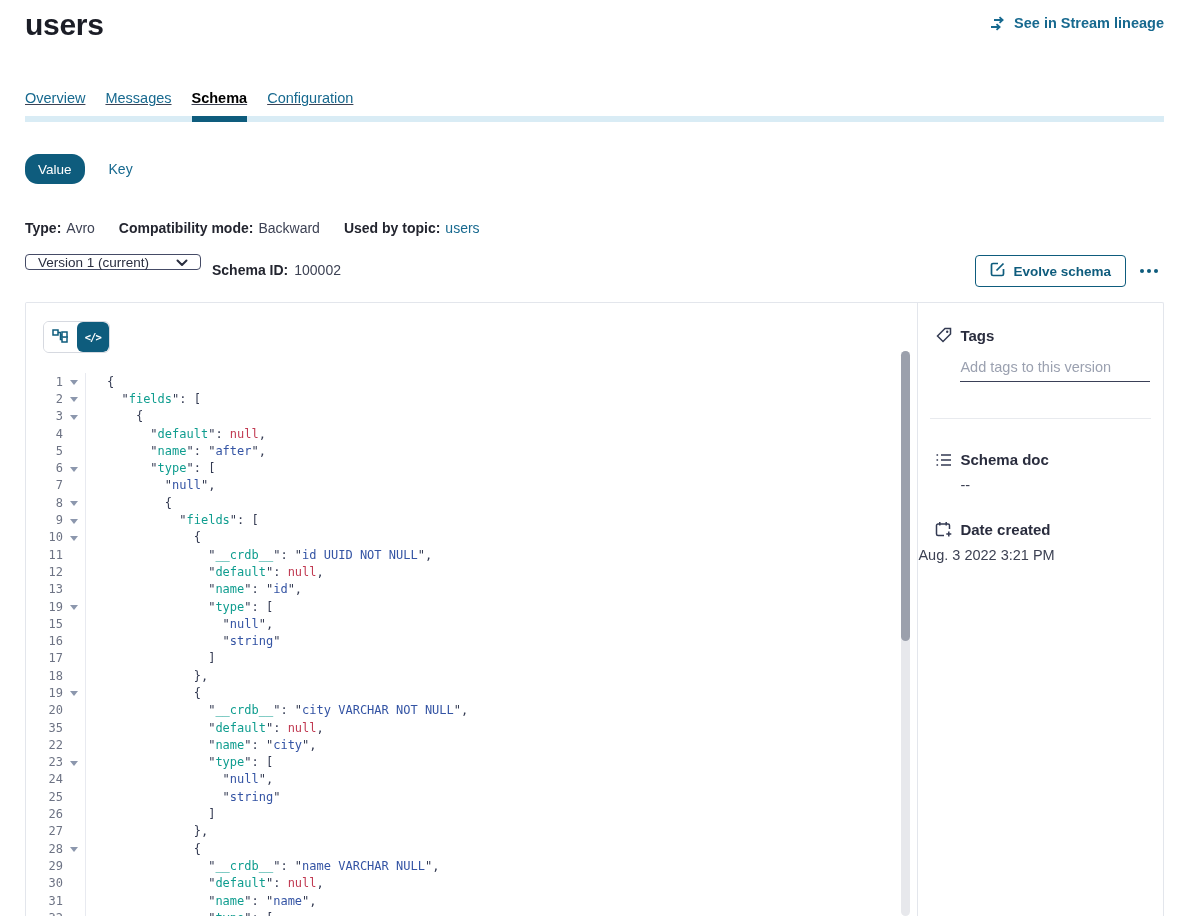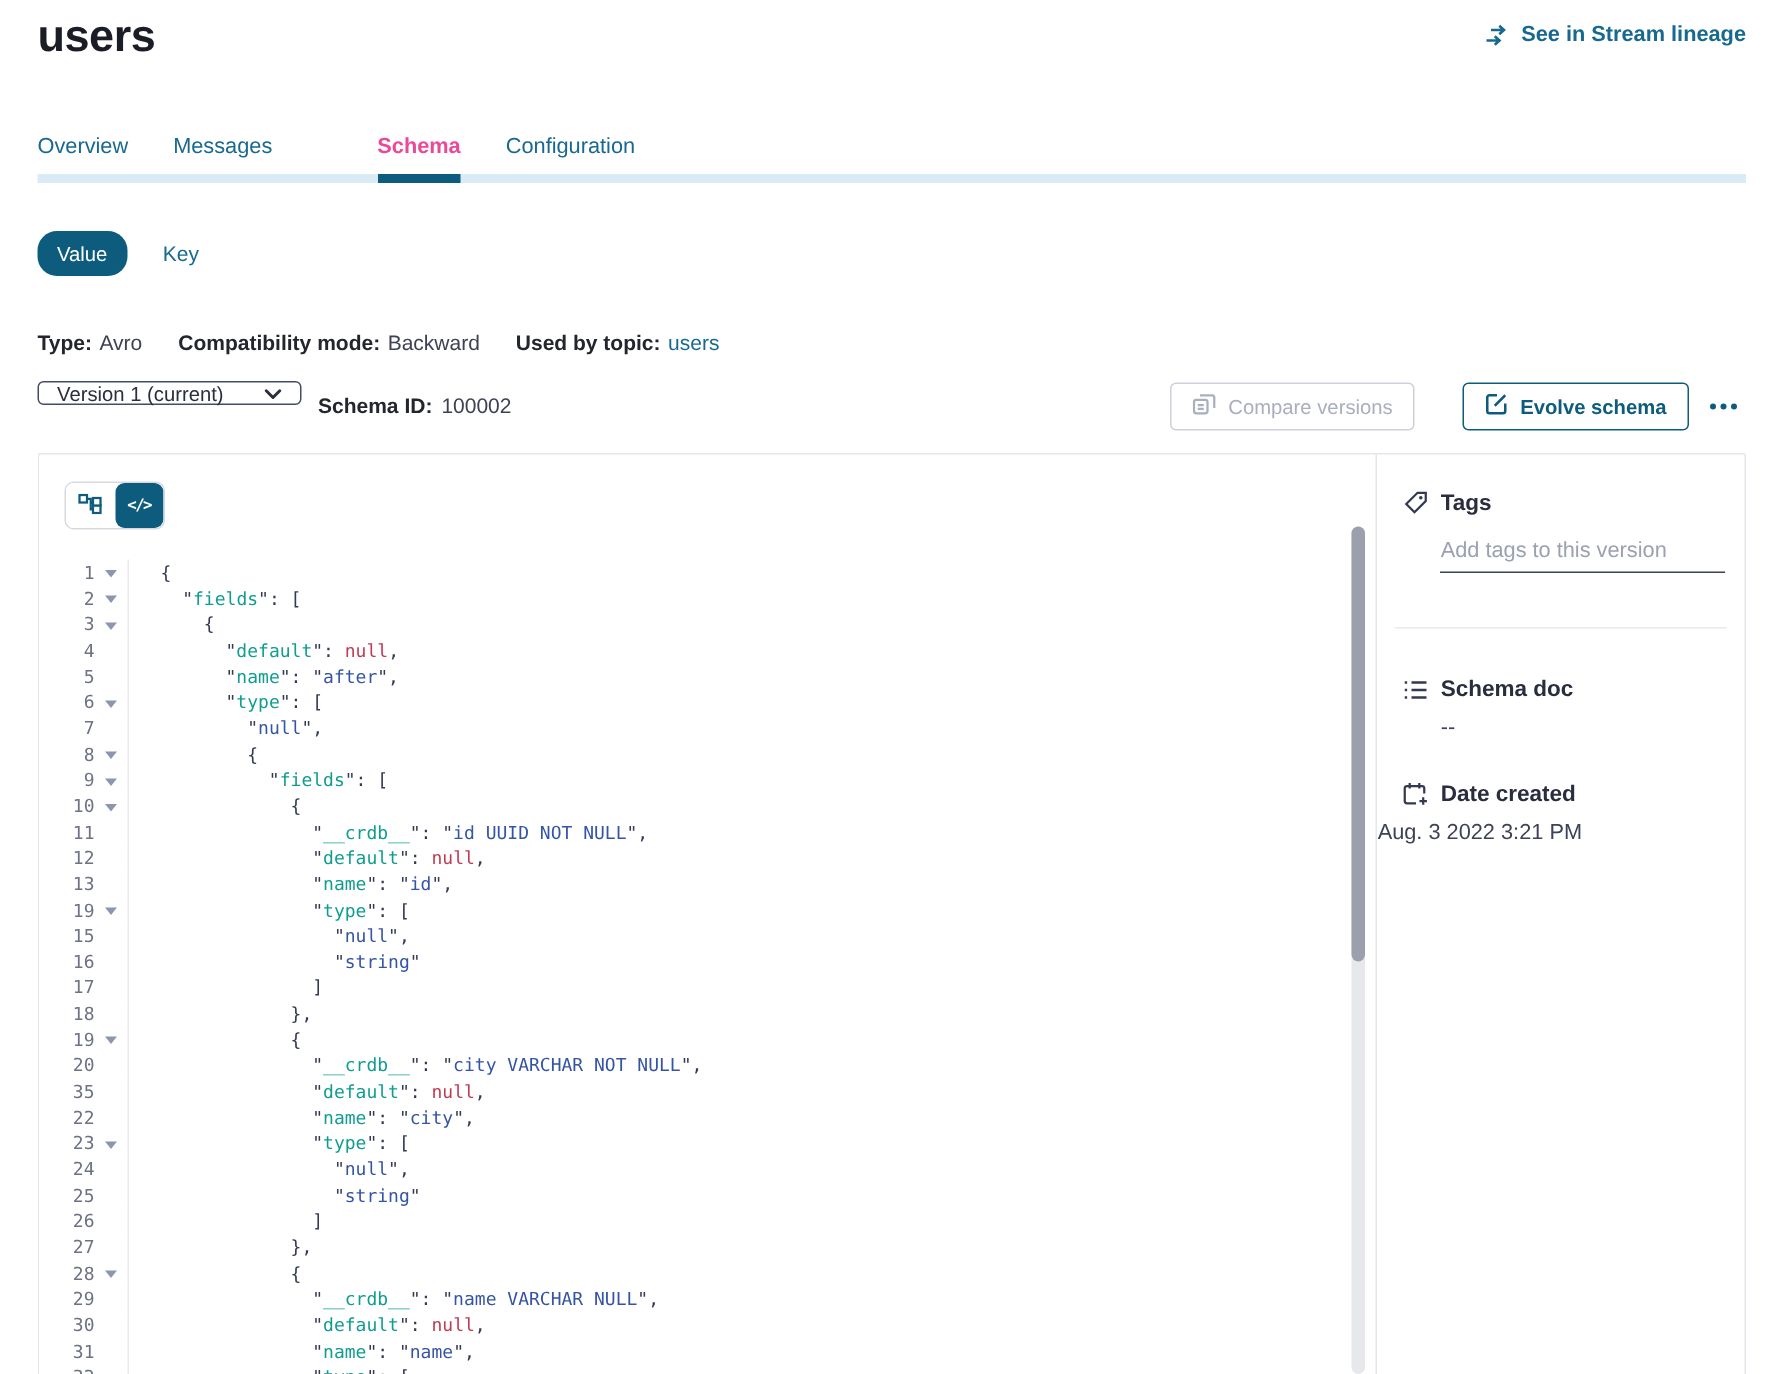--- a/index.html
+++ b/index.html
@@ -15,7 +15,7 @@
 
   
   .tabs-track { position: absolute; left: 25px; top: 116px; width: 1139px; height: 6px; background: var(--tab-track); }
-  .tabs { position: absolute; left: 25px; top: 90px; display: flex; gap: 30px; z-index: 2; }
+  .tabs { position: absolute; left: 25px; top: 90px; display: flex; gap: 20px; z-index: 2; text-decoration: underline; }
   .tab { position: relative; height: 32px; font-size: 14.5px; font-weight: 500; color: var(--link-teal); cursor: pointer; }
   .tab.active { color: #ec4899; font-weight: 600; margin-left: 40px; }
   .tab.active::after { content: ""; position: absolute; left: 0; right: 0; bottom: 0; height: 6px; background: var(--accent-teal); }

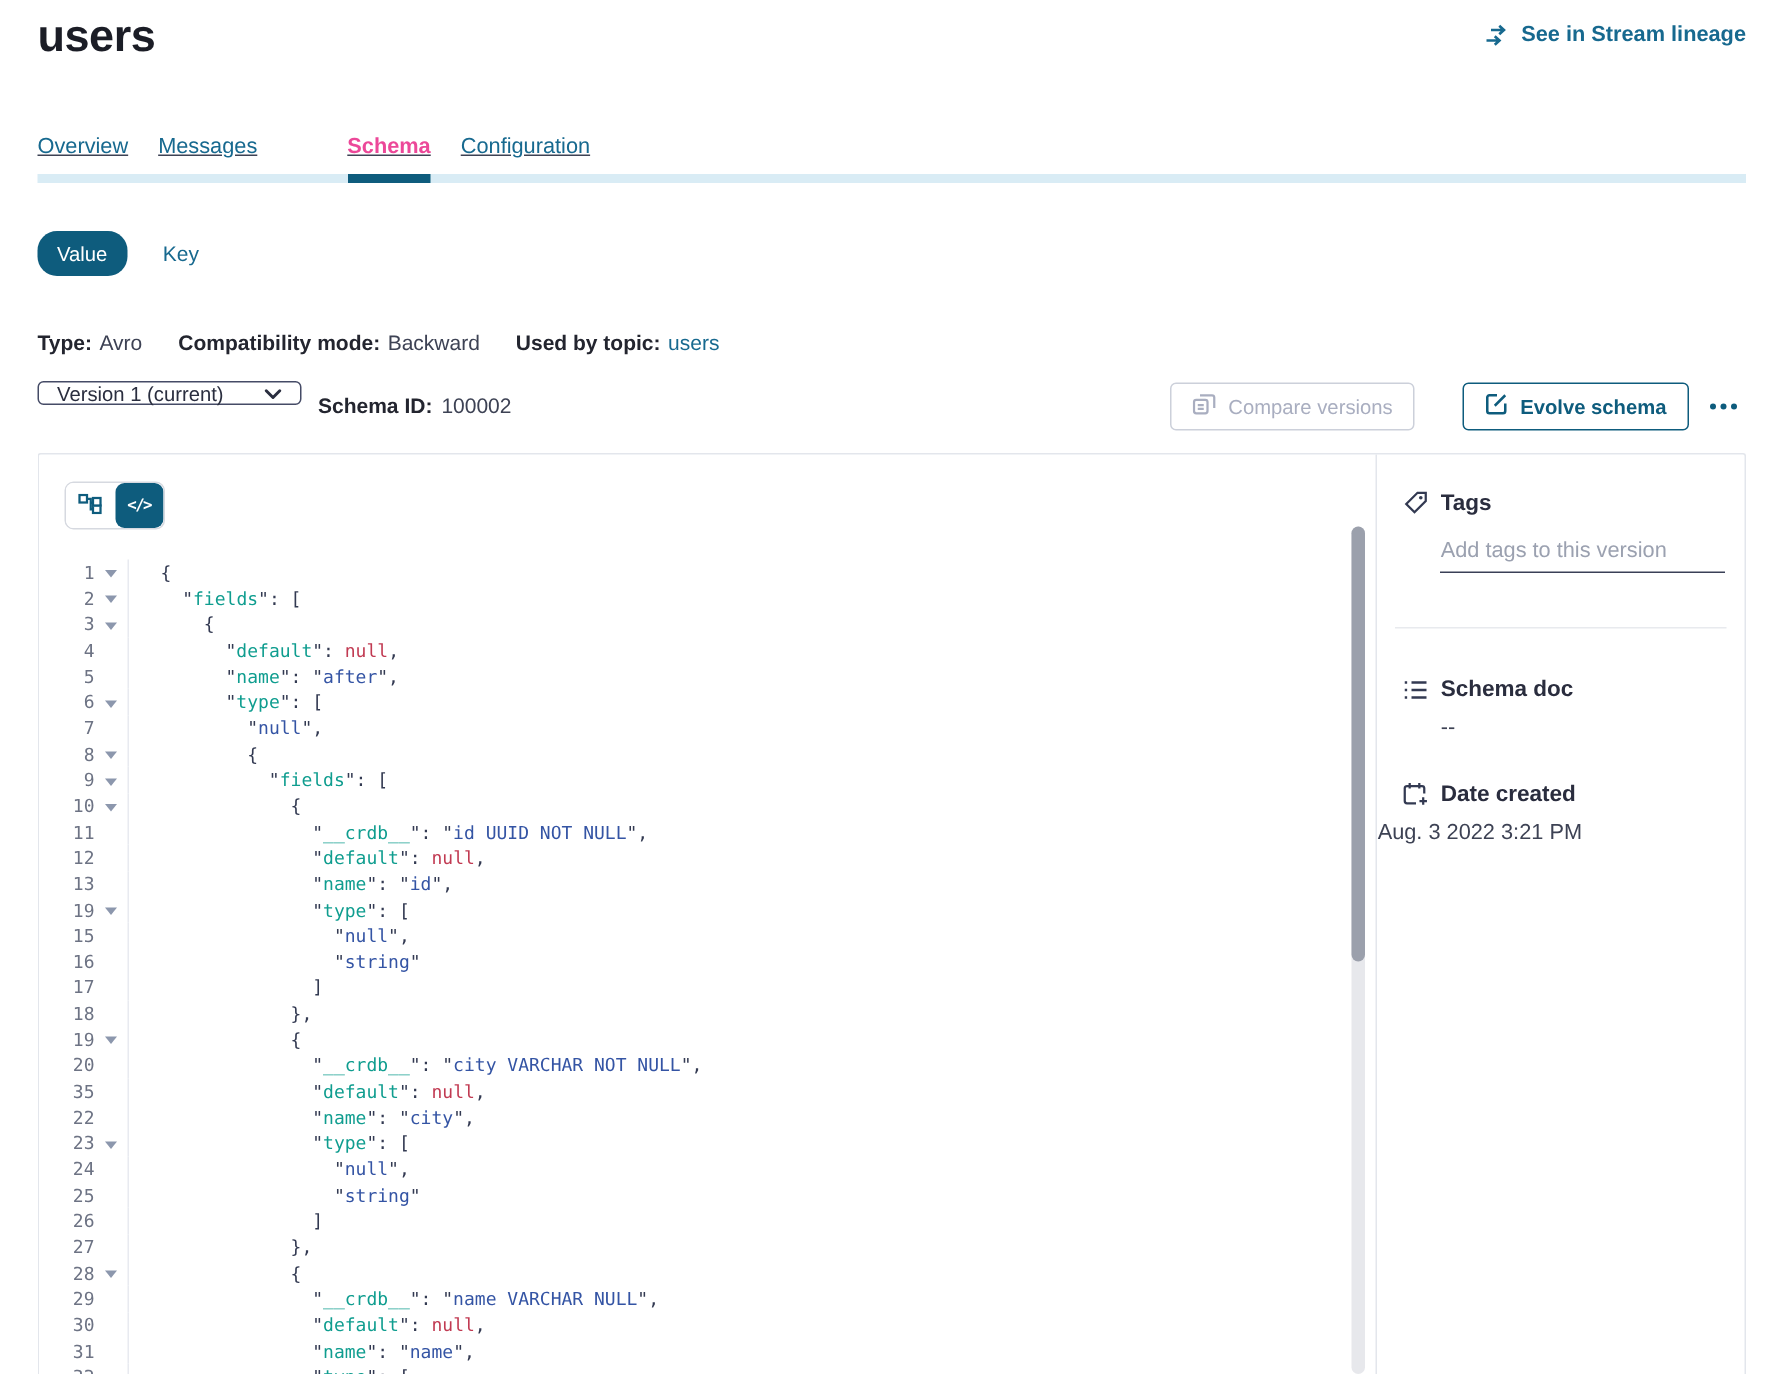--- a/index.html
+++ b/index.html
@@ -17,7 +17,7 @@
   .tabs-track { position: absolute; left: 25px; top: 116px; width: 1139px; height: 6px; background: var(--tab-track); }
   .tabs { position: absolute; left: 25px; top: 90px; display: flex; gap: 20px; z-index: 2; text-decoration: underline; }
   .tab { position: relative; height: 32px; font-size: 14.5px; font-weight: 500; color: var(--link-teal); cursor: pointer; }
-  .tab.active { color: #ec4899; font-weight: 600; margin-left: 40px; }
+  .tab.active { color: #000000; font-weight: 600; }
   .tab.active::after { content: ""; position: absolute; left: 0; right: 0; bottom: 0; height: 6px; background: var(--accent-teal); }
 
   

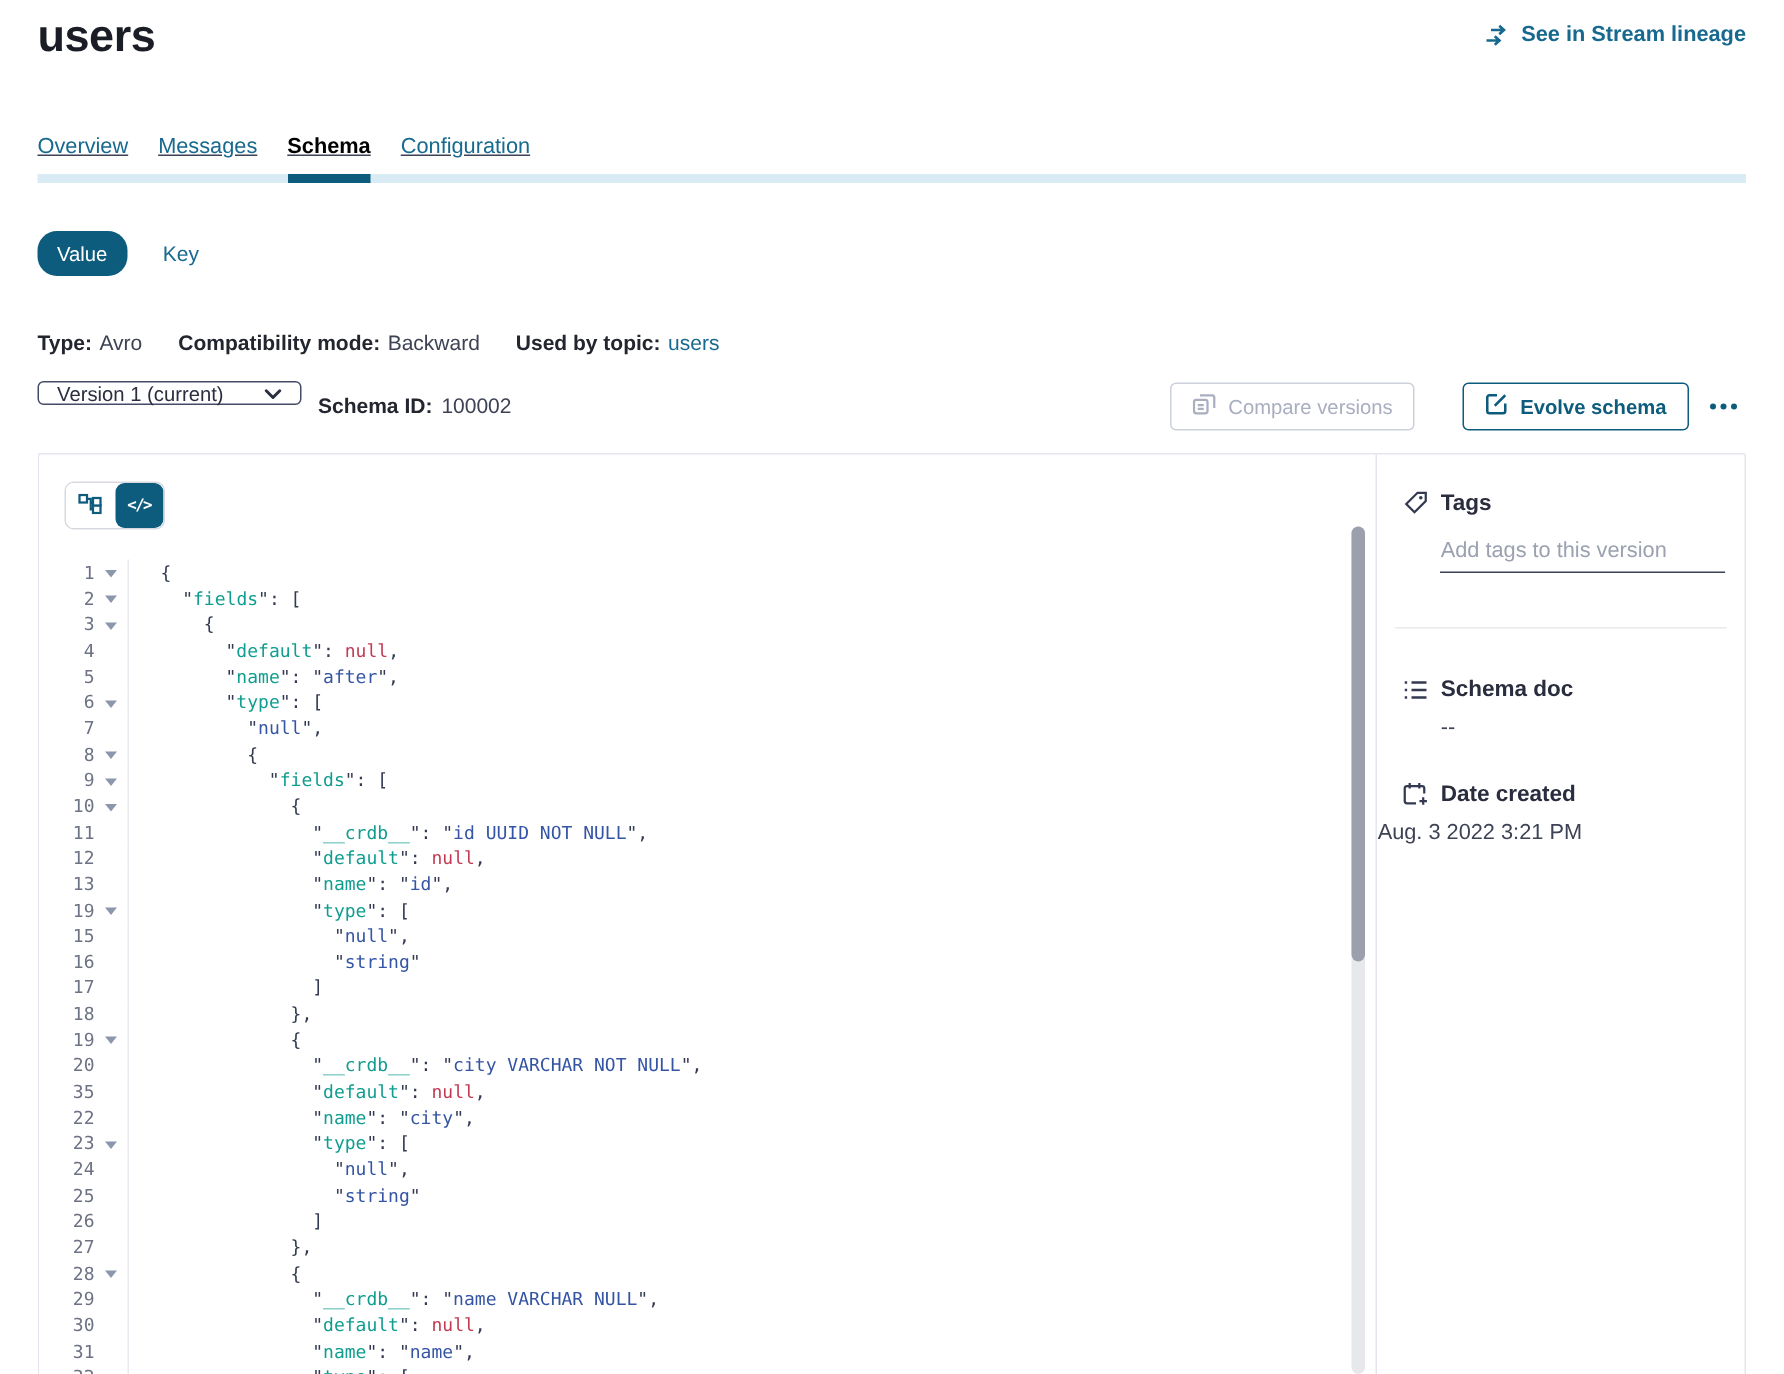--- a/index.html
+++ b/index.html
@@ -142,16 +142,6 @@
     <span class="meta-value">100002</span>
   </div>
   <div class="actions">
-    <button class="btn btn-compare" disabled="">
-      <span>
-        <svg width="16" height="15" viewBox="0 0 16 15" fill="none" stroke="#a9aec0" stroke-width="1.5">
-          <rect x="1" y="4.5" width="9" height="9" rx="1.5"></rect>
-          <path d="M5 1.5 h8 a1.5 1.5 0 0 1 1.5 1.5 v7"></path>
-          <path d="M3.5 8 h4 M3.5 10.5 h4"></path>
-        </svg>
-      </span>
-      <span>Compare versions</span>
-    </button>
     <button class="btn btn-evolve">
       <span>
         <svg width="15" height="15" viewBox="0 0 15 15" fill="none" stroke="currentColor" stroke-width="1.7">

